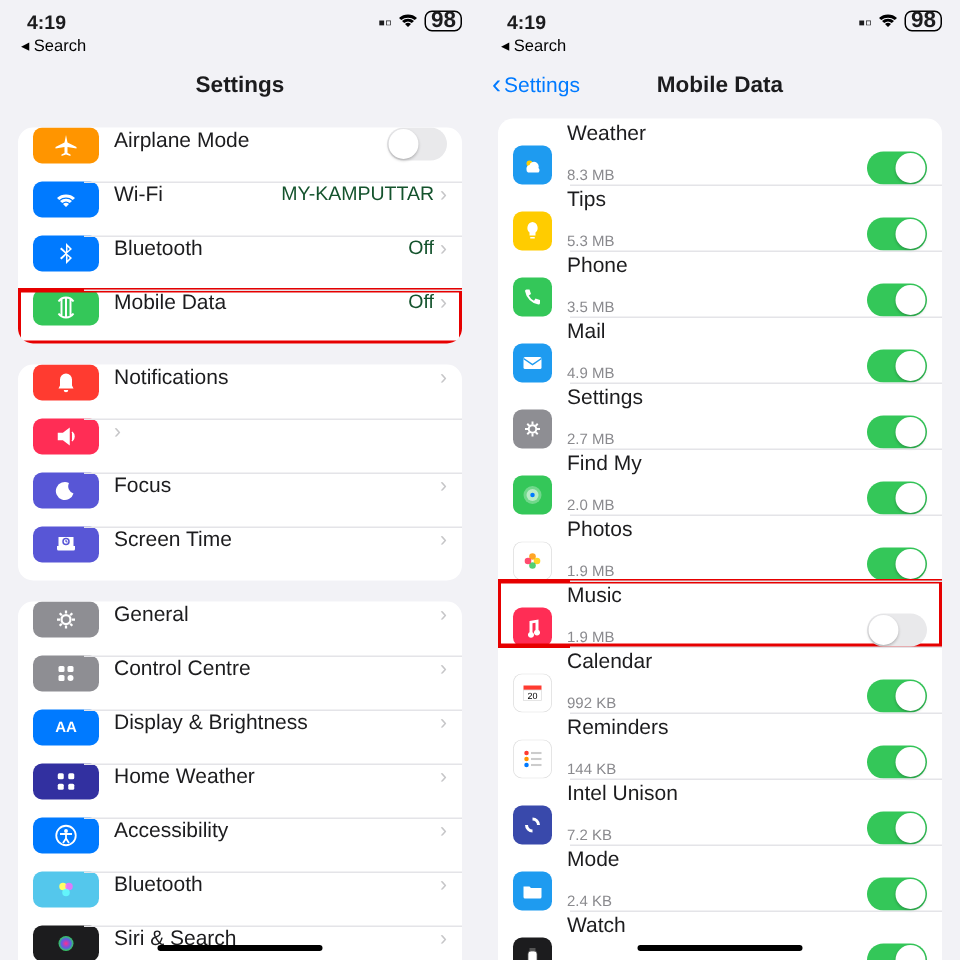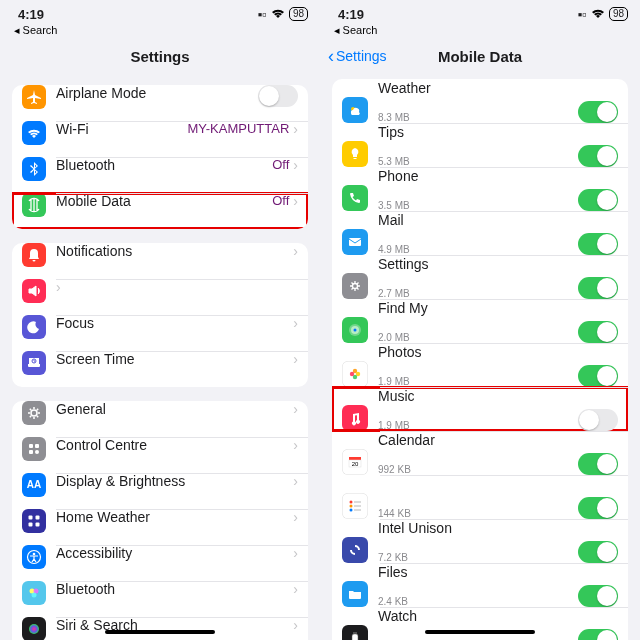--- a/index.html
+++ b/index.html
@@ -38,7 +38,7 @@
   .txtcol { display:flex; flex-direction:column; flex:1; line-height:1.1; }
   .txtcol .label { font-size:14px; }
   .txtcol .sub { font-size:10px; color:#8a8a8e; margin-top:16px; }
-  .battpill { border:1px solid #000; border-radius:5px; padding:0 3px; font-size:10px; font-weight:400; display:inline-flex; align-items:center; height:14px; line-height:14px;}
+  .battpill { border:1px solid #000; border-radius:5px; padding:0 3px; font-size:15px; font-weight:700; display:inline-flex; align-items:center; height:14px; line-height:14px;}
   .home-ind { position:absolute; bottom:6px; left:50%; transform:translateX(-50%); width:110px; height:4px; background:#000; border-radius:3px; }
   svg { display:block; }
 </style>

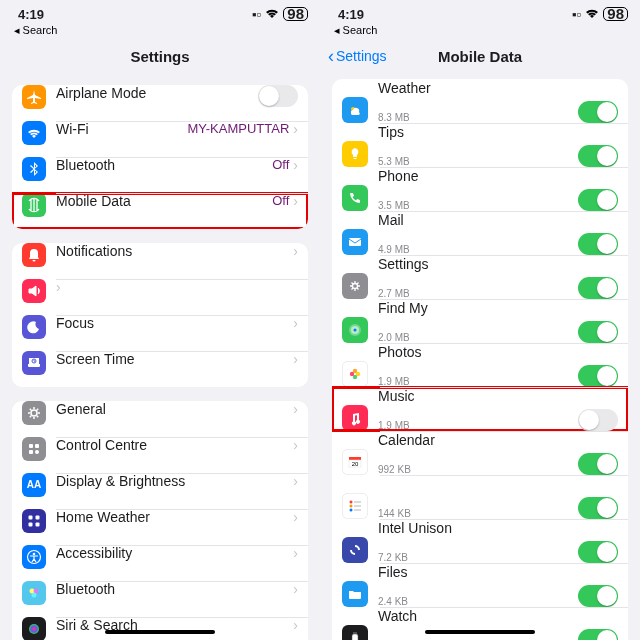--- a/index.html
+++ b/index.html
@@ -25,7 +25,7 @@
   .row + .row::before { content:""; position:absolute; left:44px; right:0; top:0; height:1px; background:#e4e4e8; }
   .row .icon { width:24px; height:24px; border-radius:6px; margin-right:10px; display:flex; align-items:center; justify-content:center; flex-shrink:0; }
   .row .label { flex:1; font-size:14px; }
-  .row .value { color:#701a75; font-size:13px; margin-right:4px; }
+  .row .value { color:#14532d; font-size:13px; margin-right:4px; }
   .row .chev { color:#c6c6c8; font-size:14px; }
   .toggle { width:40px; height:22px; border-radius:11px; background:#e9e9eb; position:relative; }
   .toggle.on { background:#34c759; }

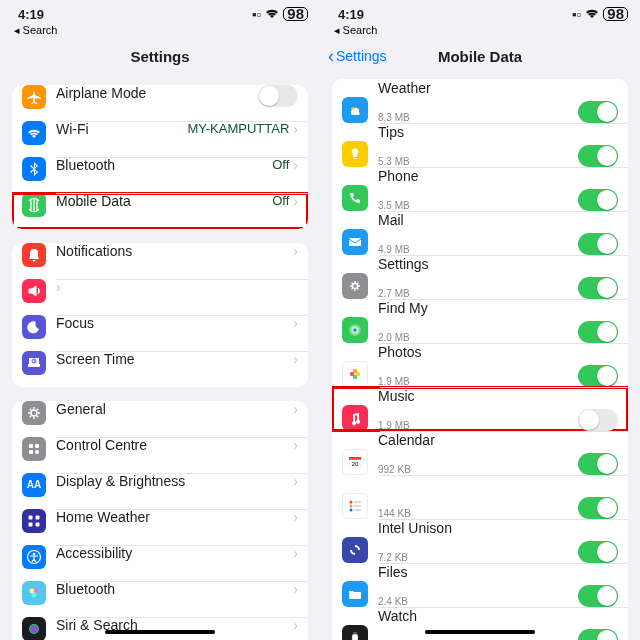--- a/index.html
+++ b/index.html
@@ -23,7 +23,7 @@
   .group { background:#fff; border-radius:10px; margin: 12px 0 14px 0; overflow:hidden; }
   .row { display:flex; height:36px; padding:0 10px 0 10px; position:relative; }
   .row + .row::before { content:""; position:absolute; left:44px; right:0; top:0; height:1px; background:#e4e4e8; }
-  .row .icon { width:24px; height:24px; border-radius:6px; margin-right:10px; display:flex; align-items:center; justify-content:center; flex-shrink:0; }
+  .row .icon { width:44px; height:24px; border-radius:6px; margin-right:10px; display:flex; align-items:center; justify-content:center; flex-shrink:0; }
   .row .label { flex:1; font-size:14px; }
   .row .value { color:#14532d; font-size:13px; margin-right:4px; }
   .row .chev { color:#c6c6c8; font-size:14px; }

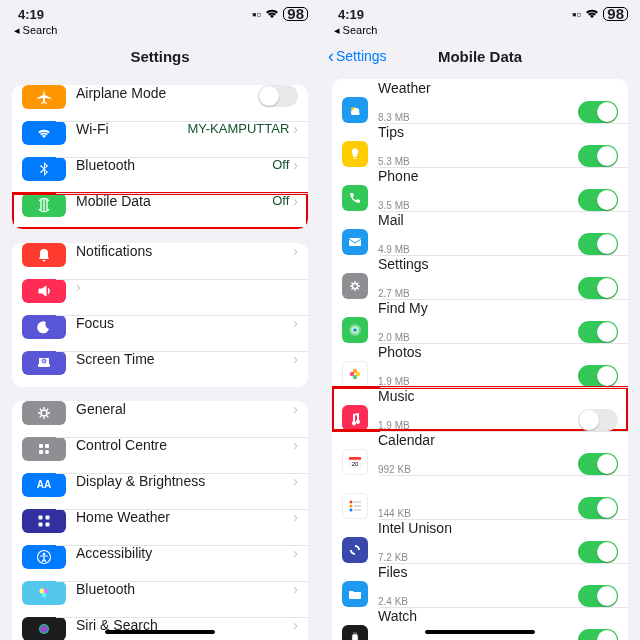--- a/index.html
+++ b/index.html
@@ -423,6 +423,7 @@
             </svg>
           </span>
       <span class="txtcol">
+        <span class="label">Reminders</span>
         <span class="sub">144 KB</span>
       </span>
       <span class="toggle on">

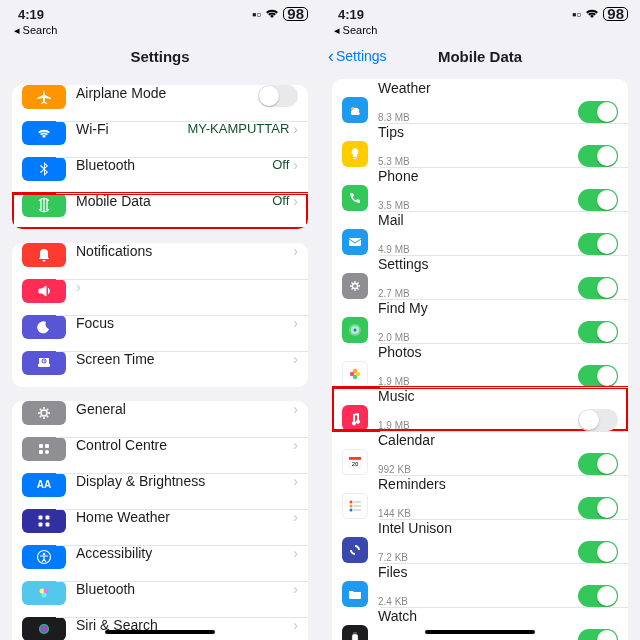--- a/index.html
+++ b/index.html
@@ -451,7 +451,7 @@
             </svg>
           </span>
       <span class="txtcol">
-        <span class="label">Files</span>
+        <span class="label">Mode</span>
         <span class="sub">2.4 KB</span>
       </span>
       <span class="toggle on">

